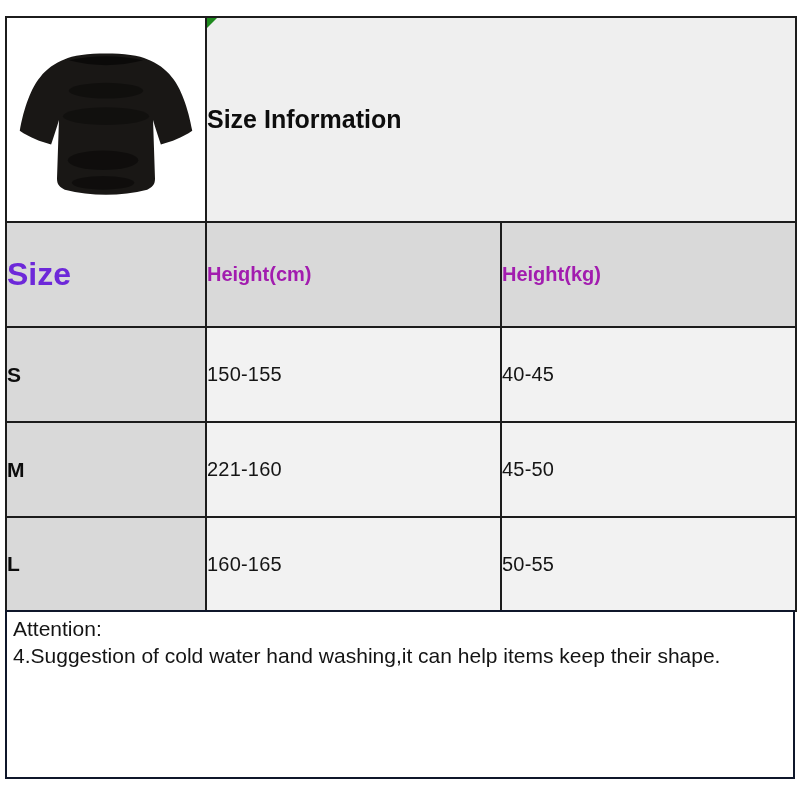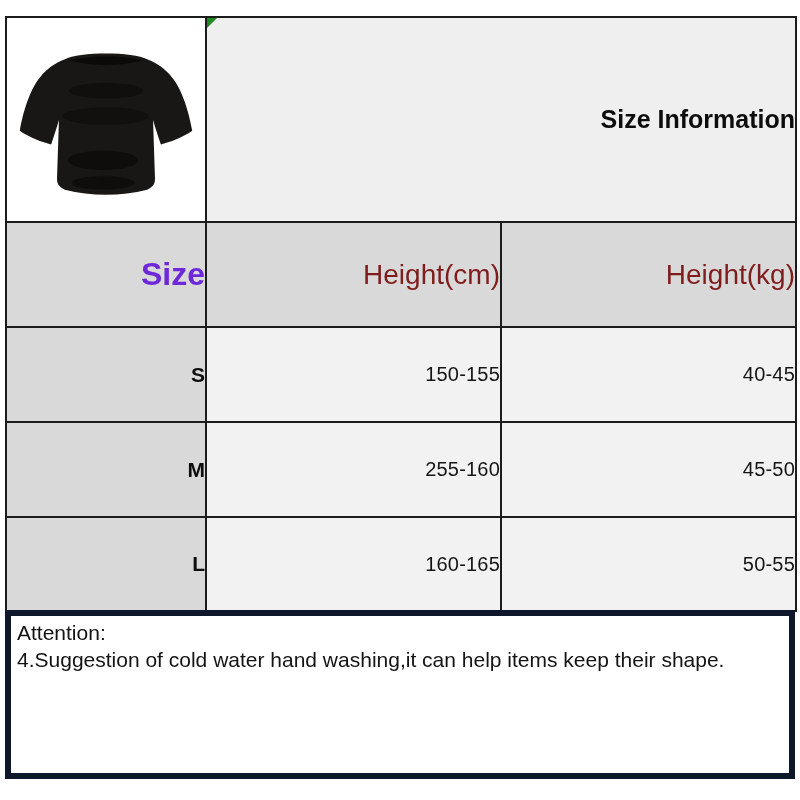--- a/index.html
+++ b/index.html
@@ -12,7 +12,7 @@
     border-collapse:collapse;table-layout:fixed;
   }
   table.size-table td{
-    border:2px solid #1c1c1c;text-align:right;vertical-align:middle;padding:0;
+    border:2px solid #1c1c1c;text-align:left;vertical-align:middle;padding:0;
     overflow:hidden;
   }
   tr.row-photo{height:205px;}

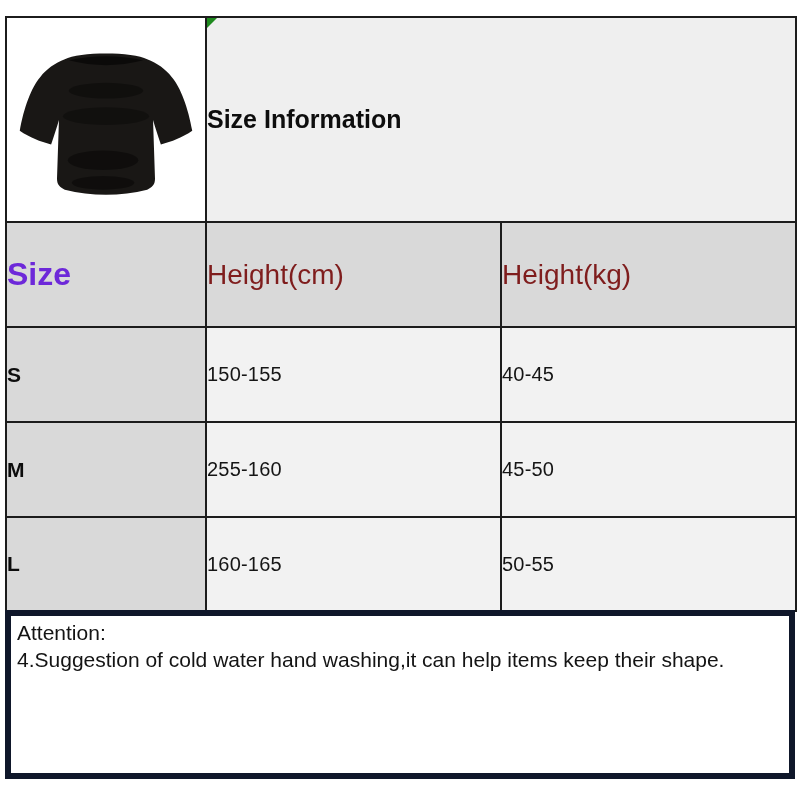--- a/index.html
+++ b/index.html
@@ -26,7 +26,7 @@
     border-top:10px solid #1f8a1f;border-right:10px solid transparent;
   }
   td.head-size{background:#d9d9d9;font-weight:bold;font-size:32px;color:#6d28d9;}
-  td.head-col{background:#d9d9d9;font-weight:normal;font-size:28px;color:#7f1d1d;}
+  td.head-col{background:#d9d9d9;font-weight:bold;font-size:20px;color:#a21caf;}
   td.label-cell{background:#d9d9d9;font-weight:bold;font-size:21px;color:#0d0d0d;}
   td.value-cell{background:#f2f2f2;font-size:20px;letter-spacing:.2px;color:#151515;}
   .shirt-svg{display:block;margin:6px auto 0 auto;}

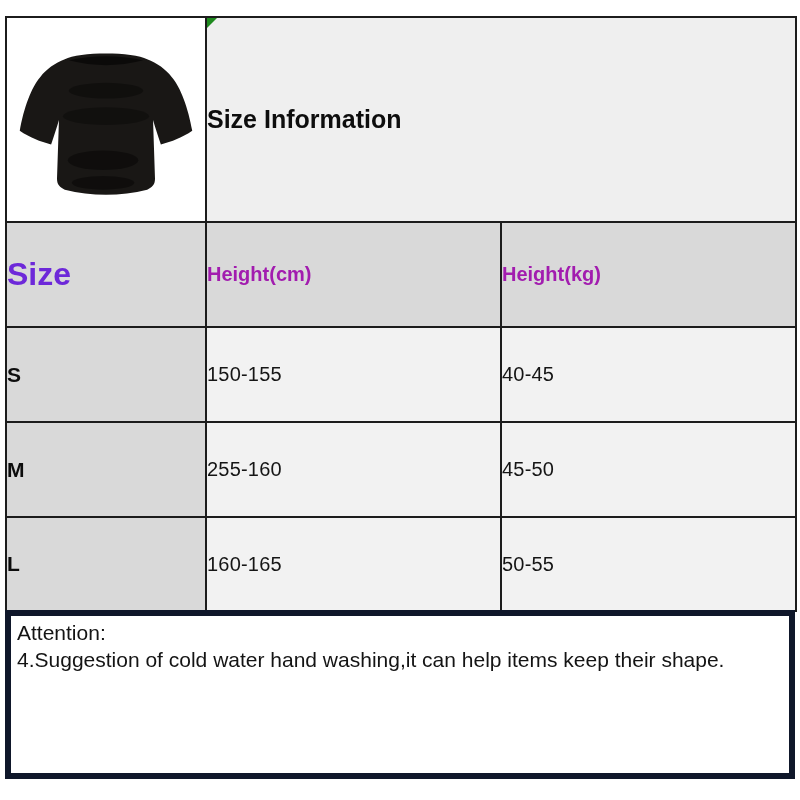--- a/index.html
+++ b/index.html
@@ -85,7 +85,7 @@
 
     <tr class="row-data">
       <td class="label-cell">M</td>
-      <td class="value-cell">255-160</td>
+      <td class="value-cell">221-160</td>
       <td class="value-cell">45-50</td>
     </tr>
 

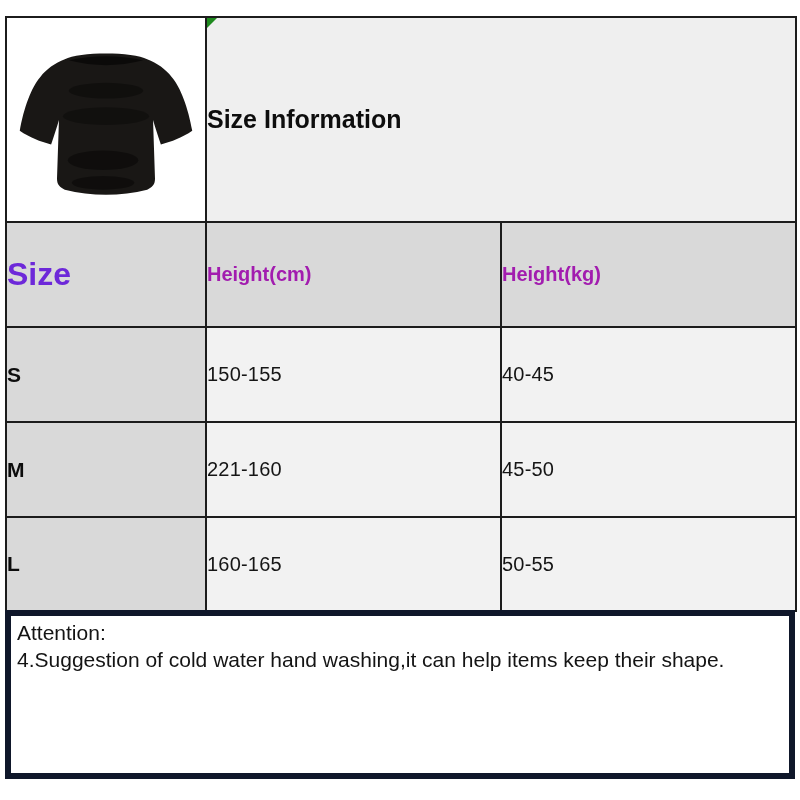--- a/index.html
+++ b/index.html
@@ -32,7 +32,7 @@
   .shirt-svg{display:block;margin:6px auto 0 auto;}
   .attention{
     position:absolute;left:5px;top:610px;width:790px;height:169px;box-sizing:border-box;
-    border:6px solid #0f172a;background:#ffffff;
+    border:2px solid #0f172a;background:#ffffff;
     padding:3px 6px;font-size:21px;line-height:27px;color:#141414;
   }
   .attention div{white-space:nowrap;}

